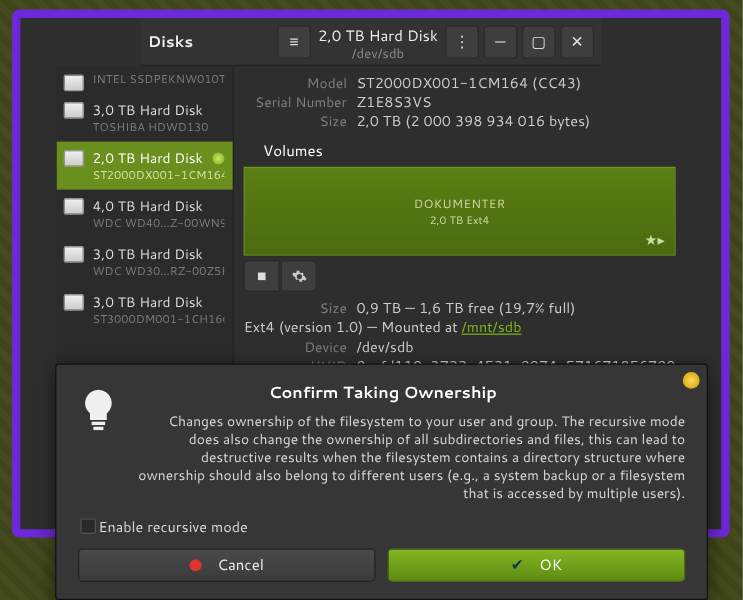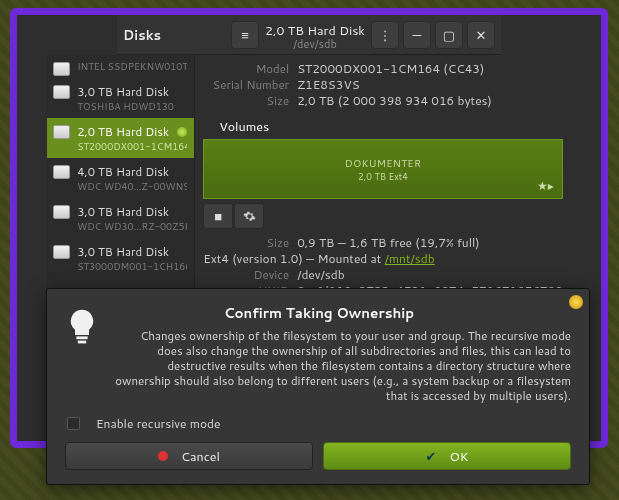--- a/index.html
+++ b/index.html
@@ -28,7 +28,7 @@
   .kv .k { width:86px; text-align:right; color:#7f7f7f; font-size:11.5px;}
   .kv .v { color:#ccc; flex:1; font-size:12px;}
   .sec-title { color:#fff; font-size:12.5px; margin:8px 0 4px 16px; }
-  .volbox { height:60px; background:linear-gradient(#5a7f13,#4a6b10); border:1px solid #6f9720; display:flex; align-items:center; justify-content:center; flex-direction:column; position:relative; margin:2px 0;}
+  .volbox { height:74px; background:linear-gradient(#5a7f13,#4a6b10); border:1px solid #6f9720; display:flex; align-items:center; justify-content:center; flex-direction:column; position:relative; margin:2px 0;}
   .volbox .vl1 { color:#cdd9a6; font-size:10px; letter-spacing:0.3px;}
   .volbox .vl2 { color:#cdd9a6; font-size:9px;}
   .volbox .star { position:absolute; right:8px; bottom:4px; color:#cdd9a6; font-size:12px; }

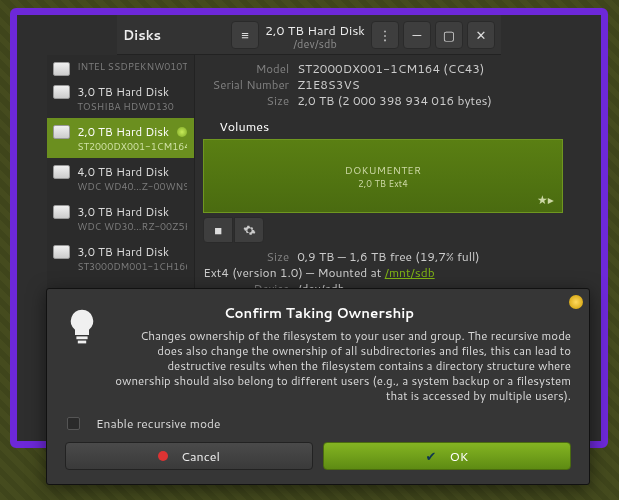--- a/index.html
+++ b/index.html
@@ -37,7 +37,7 @@
   .bbar .iconbtn:first-child{border-top-left-radius:4px;border-bottom-left-radius:4px;}
   .bbar .iconbtn:last-child{border-top-right-radius:4px;border-bottom-right-radius:4px;}
   .mount { color:#7fb514; text-decoration:underline;}
-  .dialog { position:absolute; left:46px; top:288px; width:544px; background:#363636; border:1px solid #111; border-radius:3px; box-shadow:0 4px 18px rgba(0,0,0,0.5); padding:14px 18px 14px 18px;}
+  .dialog { position:absolute; left:46px; top:303px; width:544px; background:#363636; border:1px solid #111; border-radius:3px; box-shadow:0 4px 18px rgba(0,0,0,0.5); padding:14px 18px 14px 18px;}
   .dialog .close { position:absolute; right:6px; top:6px; width:14px; height:14px; background:radial-gradient(#ffd95e,#cc9a00); border-radius:50%;}
   .dlg-body { display:flex; gap:16px; }
   .bulb { width:34px; flex:none; padding-top:4px;}

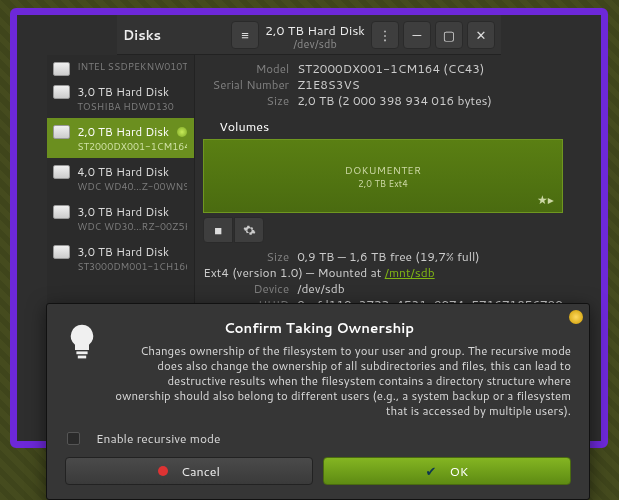--- a/index.html
+++ b/index.html
@@ -44,7 +44,7 @@
   .bulb svg { fill:#f0f0f0; }
   .dlg-text .dt-title { color:#fff; font-weight:bold; font-size:13.5px; text-align:center; margin-bottom:6px; margin-left:-48px;}
   .dlg-text .dt-msg { color:#d8d8d8; font-size:11.5px; line-height:15px;text-align:right; }
-  .checkrow { margin:12px 0 10px 2px; color:#d8d8d8; font-size:12px; display:flex; align-items:center; gap:16px;}
+  .checkrow { margin:12px 0 10px 2px; color:#d8d8d8; font-size:12px; display:flex; align-items:center; gap:2px;}
   .checkrow .box { width:13px; height:13px; background:#2a2a2a; border:1px solid #555; border-radius:2px;}
   .btnrow { display:flex; gap:10px; }
   .btn { flex:1; height:28px; border-radius:4px; display:flex; align-items:center; justify-content:center; gap:13px; font-size:12.5px; border:1px solid #222;}

